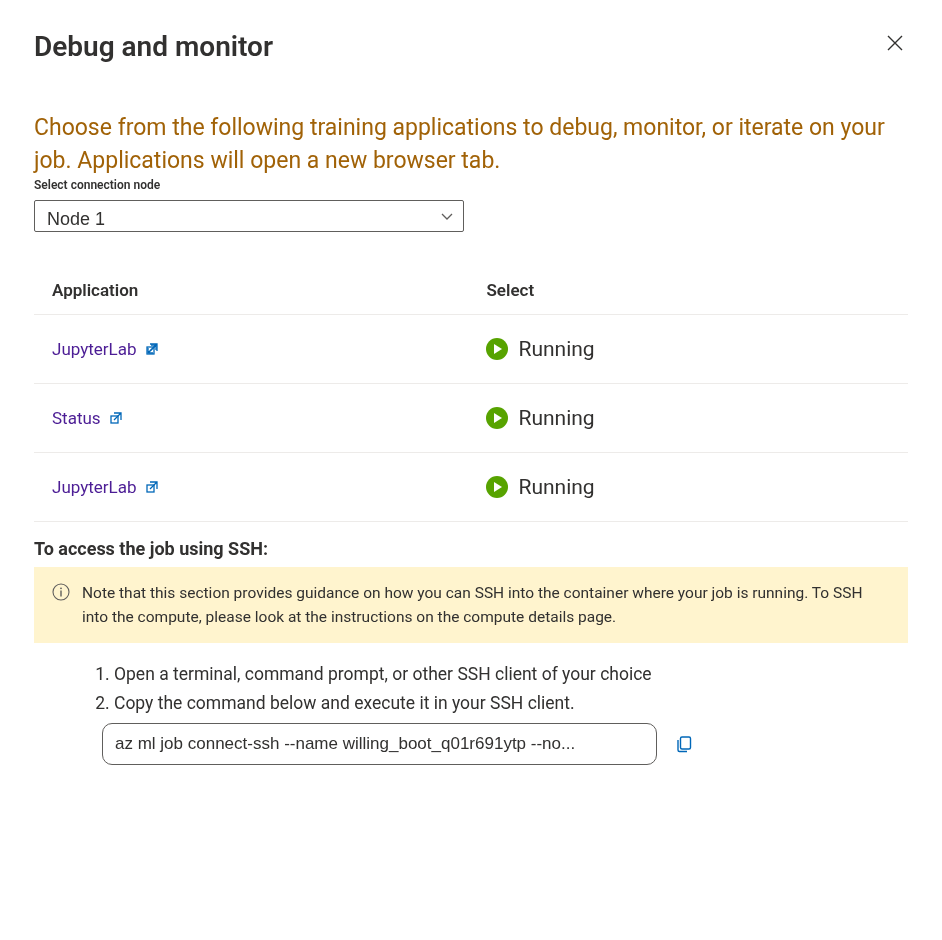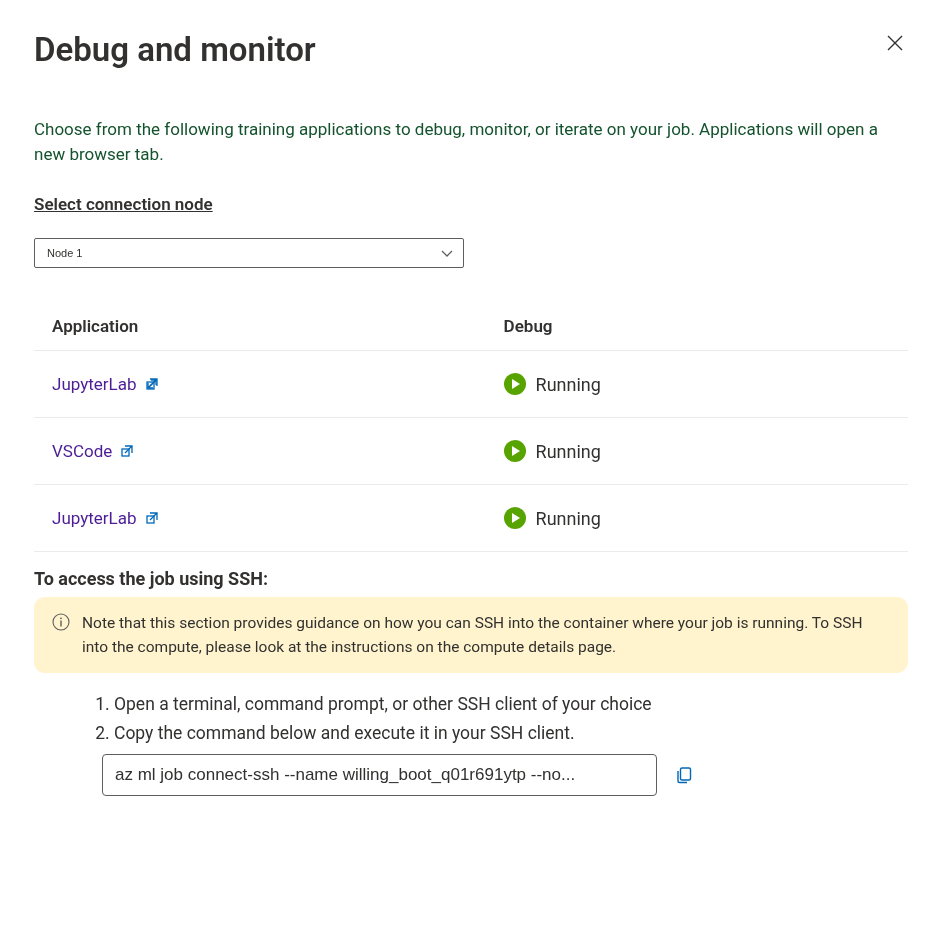--- a/index.html
+++ b/index.html
@@ -11,7 +11,7 @@
       width: 942px;
     }
     .header-row { display: flex; justify-content: space-between; align-items: flex-start; margin-bottom: 48px; }
-    h1 { font-size: 33px; font-weight: 600; }
+    h1 { font-size: 28px; font-weight: 600; }
     .close-btn { background: none; border: none; cursor: pointer; font-size: 22px; color: #323130; padding: 4px; line-height: 1; }
     .description { font-size: 17px; color: #14532d; line-height: 1.45; margin-bottom: 28px; }
     .field-label { font-size: 17px; font-weight: 600; margin-bottom: 24px; display: block; text-decoration: underline; }

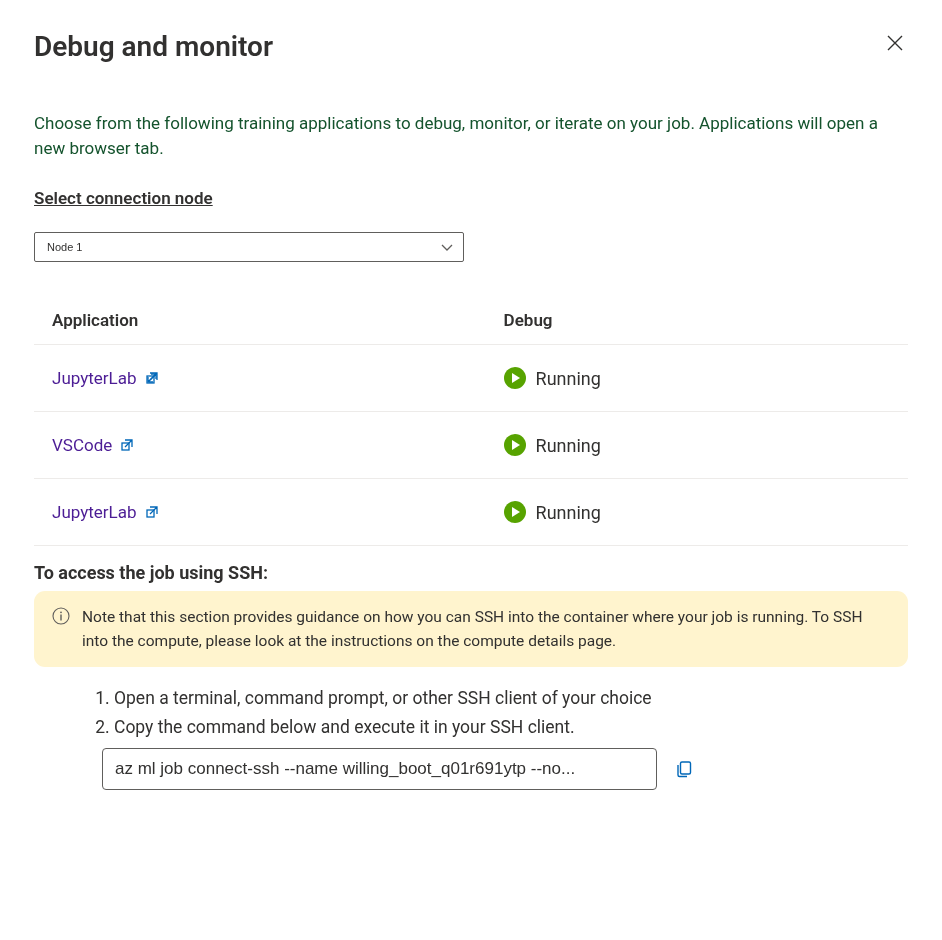--- a/index.html
+++ b/index.html
@@ -13,7 +13,7 @@
     .header-row { display: flex; justify-content: space-between; align-items: flex-start; margin-bottom: 48px; }
     h1 { font-size: 28px; font-weight: 600; }
     .close-btn { background: none; border: none; cursor: pointer; font-size: 22px; color: #323130; padding: 4px; line-height: 1; }
-    .description { font-size: 17px; color: #14532d; line-height: 1.45; margin-bottom: 28px; }
+    .description { font-size: 23px; color: #a16207; line-height: 1.45; }
     .field-label { font-size: 17px; font-weight: 600; margin-bottom: 24px; display: block; text-decoration: underline; }
     .select-wrap { position: relative; width: 430px; margin-bottom: 34px; }
     .select-wrap select {

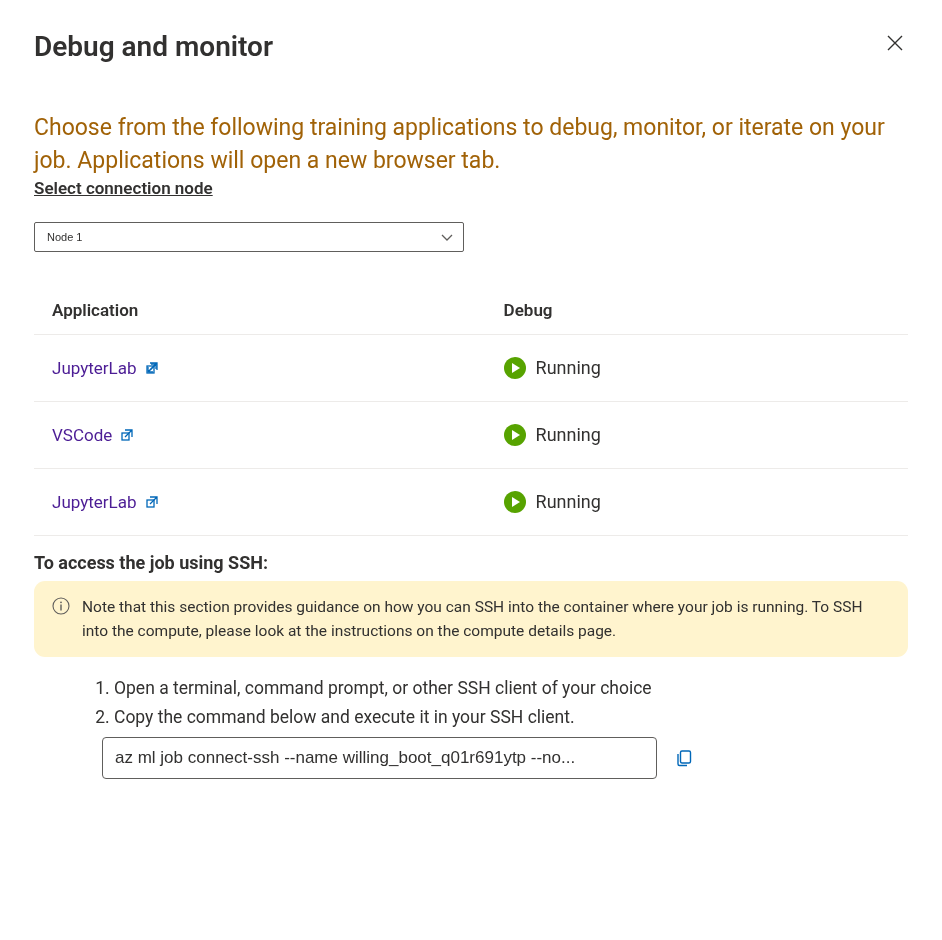--- a/index.html
+++ b/index.html
@@ -14,7 +14,7 @@
     h1 { font-size: 28px; font-weight: 600; }
     .close-btn { background: none; border: none; cursor: pointer; font-size: 22px; color: #323130; padding: 4px; line-height: 1; }
     .description { font-size: 23px; color: #a16207; line-height: 1.45; }
-    .field-label { font-size: 17px; font-weight: 600; margin-bottom: 24px; display: block; text-decoration: underline; }
+    .field-label { font-size: 12px; font-weight: 600; margin-bottom: 8px; display: block; }
     .select-wrap { position: relative; width: 430px; margin-bottom: 34px; }
     .select-wrap select {
       width: 100%; padding: 8px 34px 8px 12px; font-size: 11px;

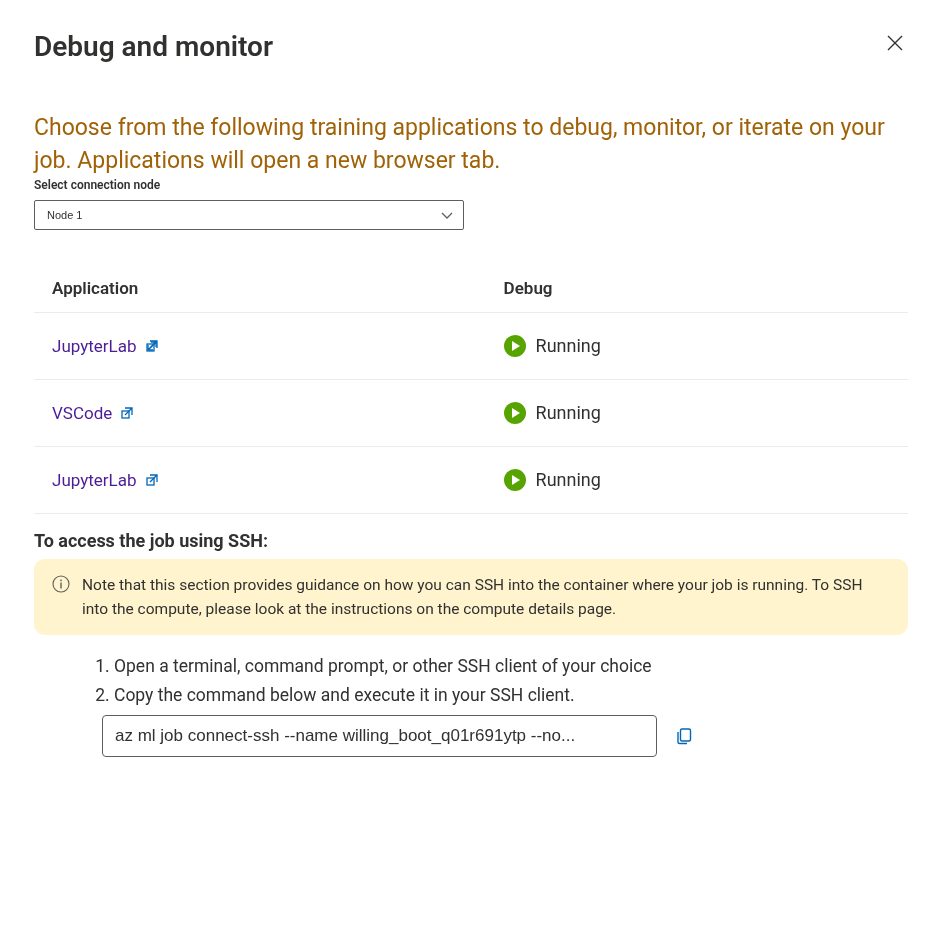--- a/index.html
+++ b/index.html
@@ -17,7 +17,7 @@
     .field-label { font-size: 12px; font-weight: 600; margin-bottom: 8px; display: block; }
     .select-wrap { position: relative; width: 430px; margin-bottom: 34px; }
     .select-wrap select {
-      width: 100%; padding: 8px 34px 8px 12px; font-size: 11px;
+      width: 100%; padding: 8px 34px 2px 12px; font-size: 18px;
       border: 1px solid #605e5c; border-radius: 2px; background: #fff;
       appearance: none; -webkit-appearance: none; cursor: pointer; color: #323130;
     }

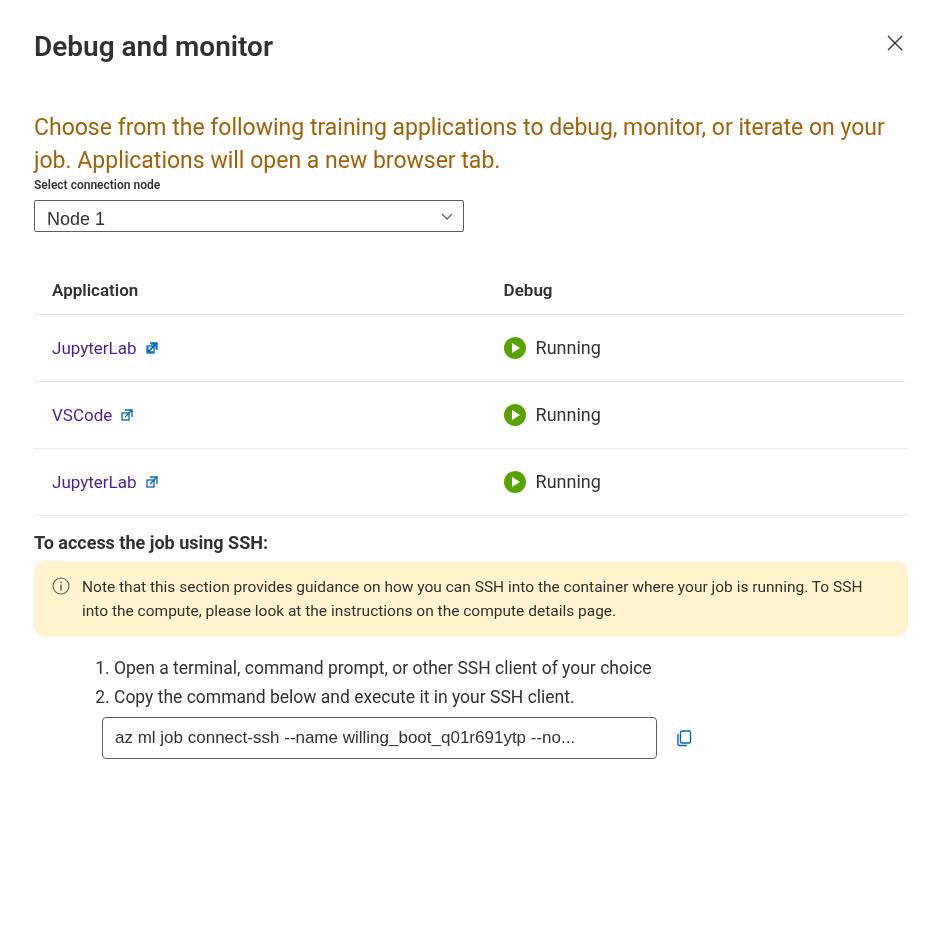--- a/index.html
+++ b/index.html
@@ -75,7 +75,7 @@
   <thead>
     <tr>
       <th>Application</th>
-      <th>Debug</th>
+      <th>Select</th>
     </tr>
   </thead>
   <tbody>

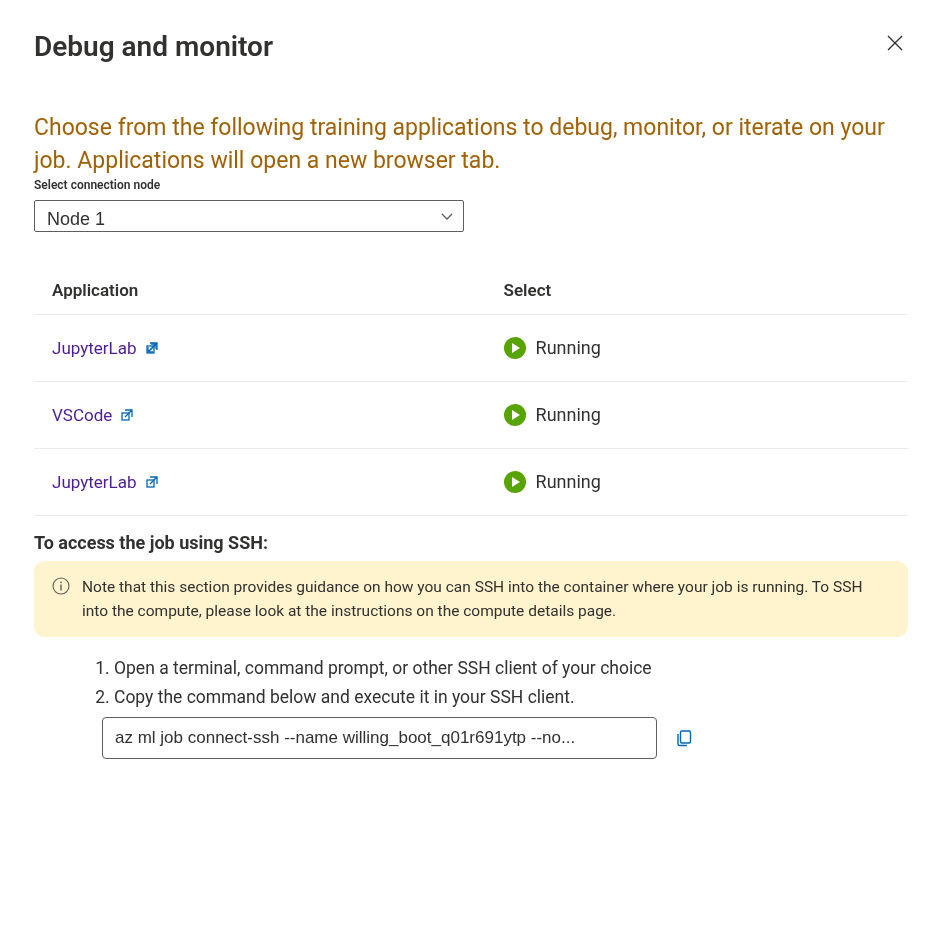--- a/index.html
+++ b/index.html
@@ -27,7 +27,7 @@
     .table td { font-size: 17px; padding: 22px 18px; border-bottom: 1px solid #edebe9; vertical-align: middle; }
     .app-link { color: #4c1d95; text-decoration: none; font-weight: 400; display: inline-flex; align-items: center; gap: 8px; }
     .status-cell { display: flex; align-items: center; gap: 10px; }
-    .status-text { font-size: 18px; }
+    .status-text { font-size: 21px; }
     .ssh-heading { font-size: 18px; font-weight: 700; margin: 16px 0 8px 0; }
     .info-bar {
       background: #fff4ce; padding: 14px 18px; display: flex; gap: 12px;

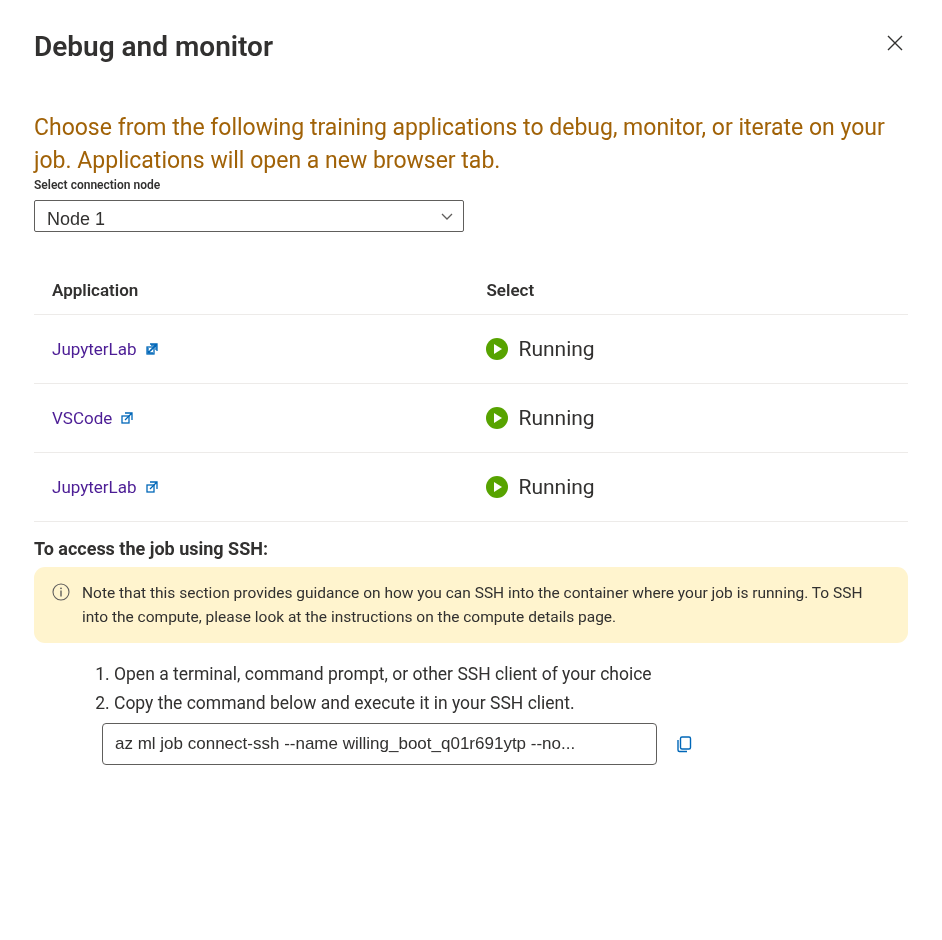--- a/index.html
+++ b/index.html
@@ -103,7 +103,7 @@
     <tr>
       <td>
         <a href="#" class="app-link">
-          <span>VSCode</span>
+          <span>Status</span>
           <svg width="14" height="14" viewBox="0 0 14 14">
               <path d="M5 2 H12 V9 M12 2 L5 9" stroke="#0067b8" stroke-width="1.3" fill="none"></path>
               <rect x="2" y="5" width="7" height="7" stroke="#0067b8" stroke-width="1.3" fill="none"></rect>

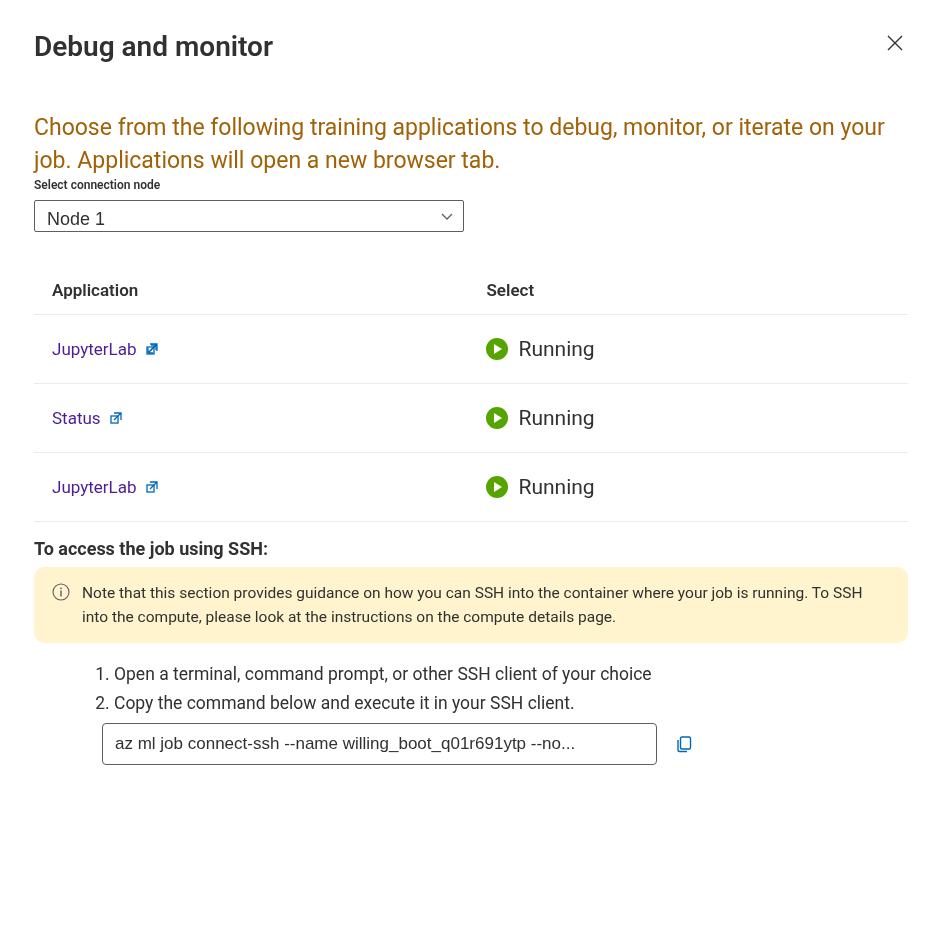--- a/index.html
+++ b/index.html
@@ -31,7 +31,7 @@
     .ssh-heading { font-size: 18px; font-weight: 700; margin: 16px 0 8px 0; }
     .info-bar {
       background: #fff4ce; padding: 14px 18px; display: flex; gap: 12px;
-      font-size: 15.5px; color: #323130; line-height: 1.55; margin-bottom: 18px; border-radius: 11px;
+      font-size: 15.5px; color: #323130; line-height: 1.55; margin-bottom: 18px;
     }
     .info-icon { flex: 0 0 auto; margin-top: 2px; }
     .steps { list-style: decimal; margin-left: 80px; font-size: 17.5px; line-height: 1.55; }

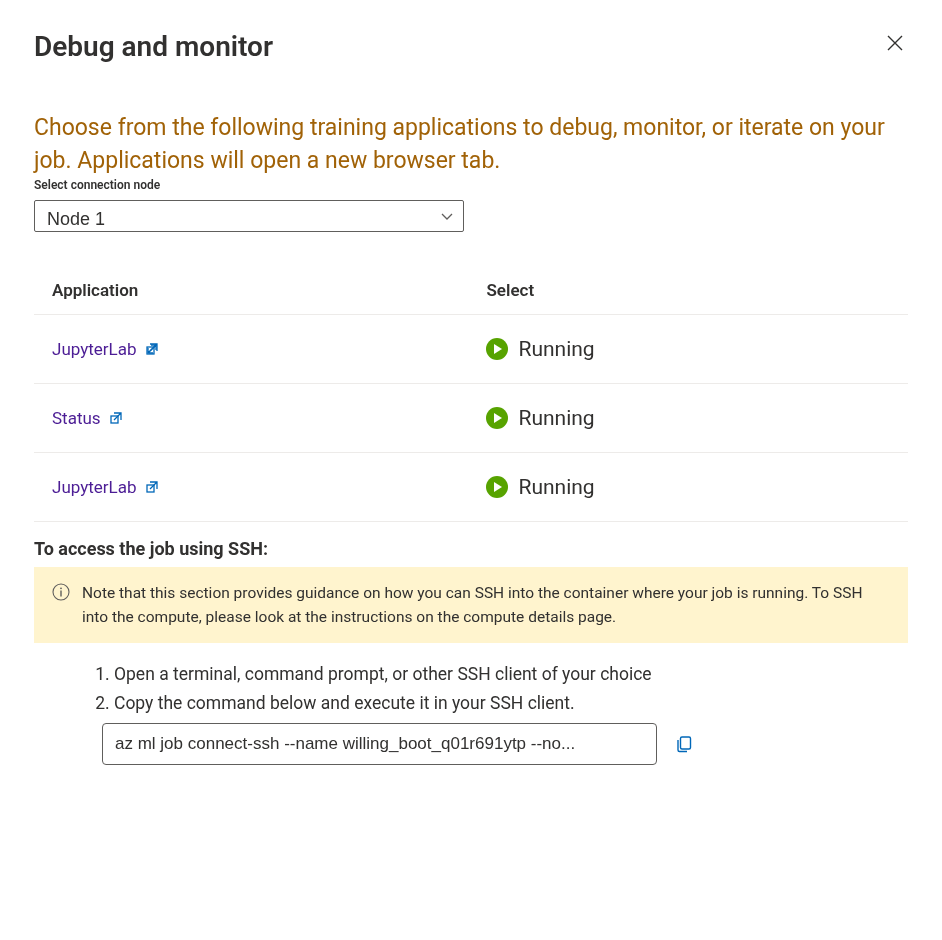--- a/index.html
+++ b/index.html
@@ -39,7 +39,7 @@
     .cmd-row { display: flex; align-items: center; gap: 12px; margin-top: 6px; margin-left: 68px; }
     .cmd-input {
       width: 555px; padding: 10px 12px; font-size: 17px;
-      border: 1px solid #605e5c; border-radius: 4px; background: #fff;
+      border: 1px solid #605e5c; border-radius: 10px; background: #fff;
       white-space: nowrap; overflow: hidden; text-overflow: ellipsis; color: #323130;
     }
     .copy-btn { background: none; border: none; cursor: pointer; color: #0067b8; padding: 6px; }

